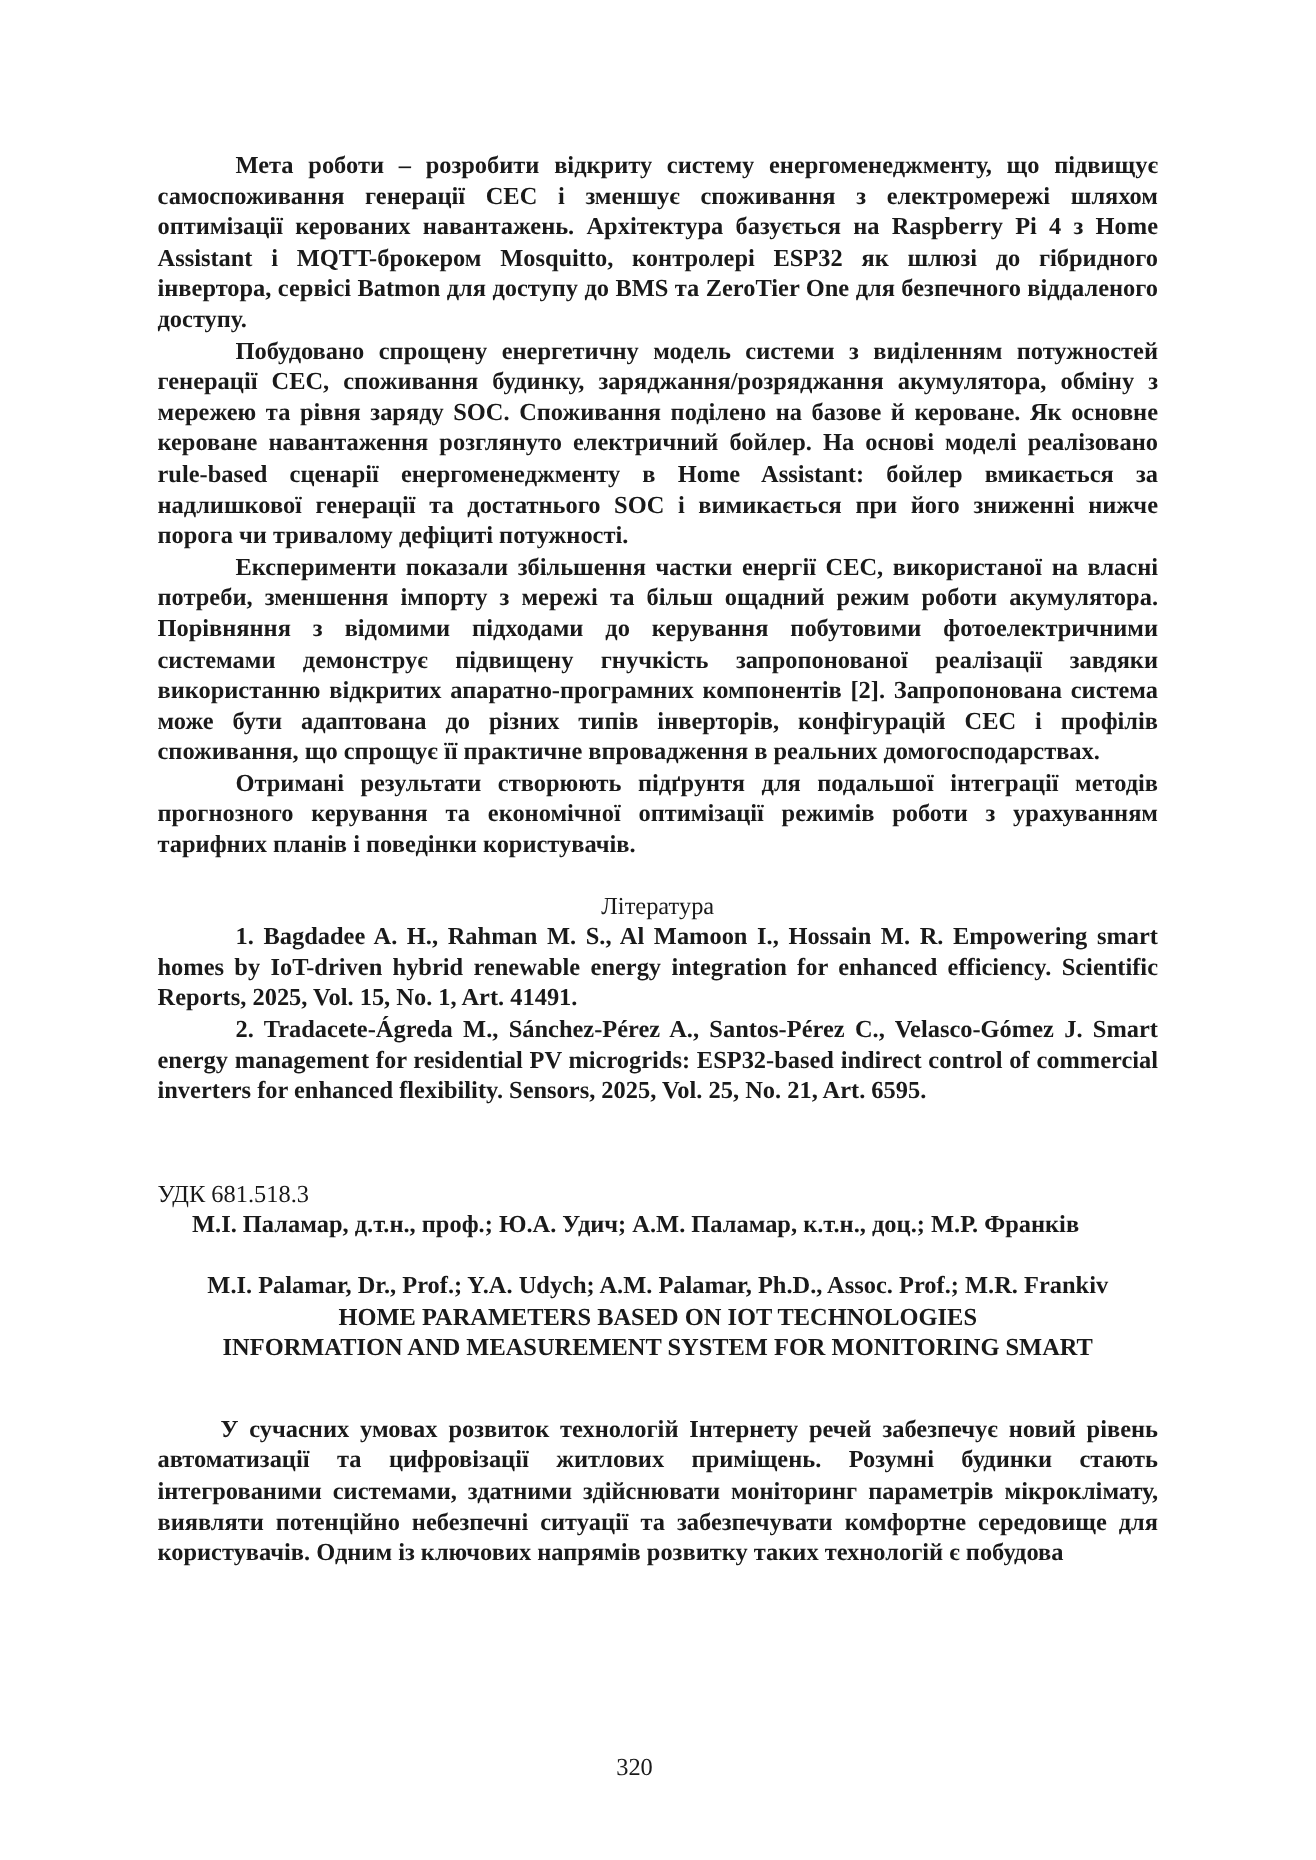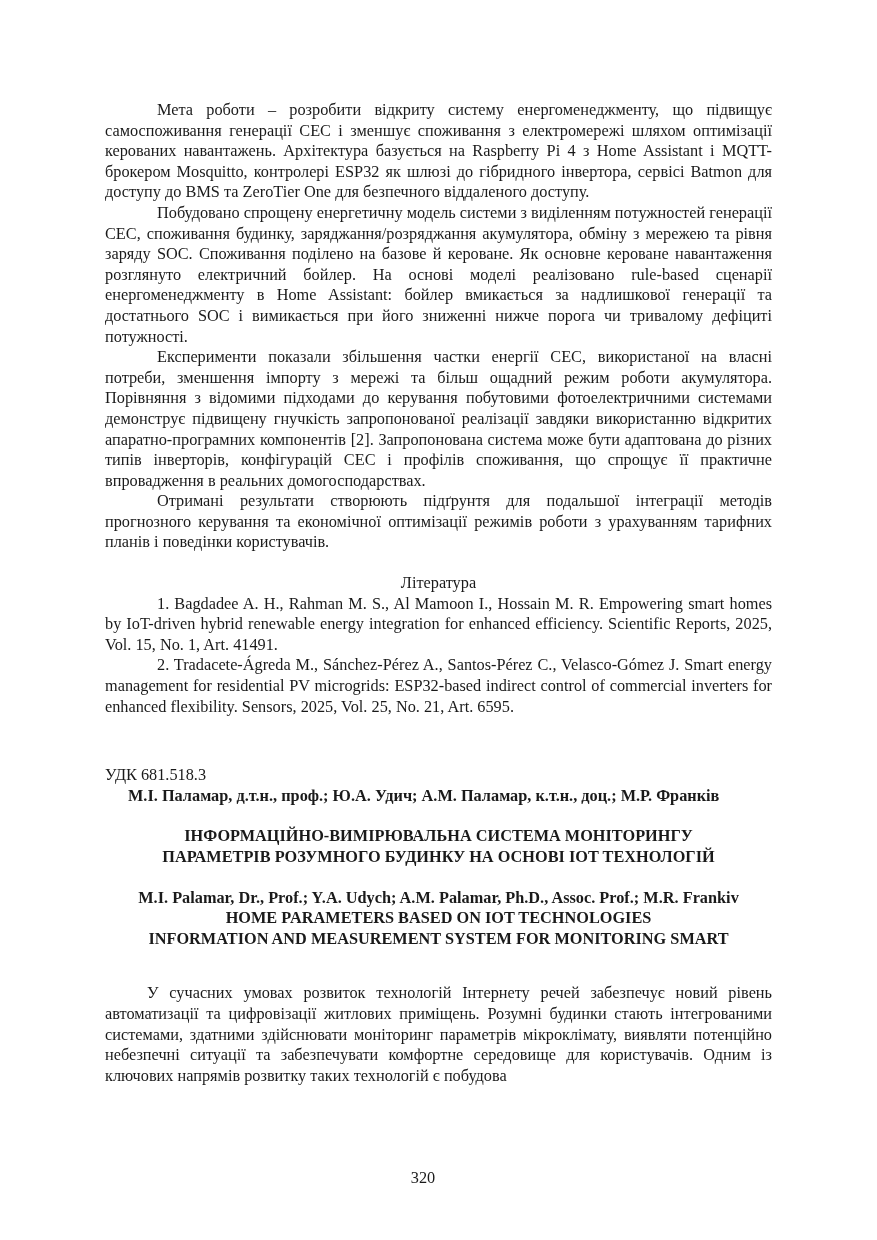--- a/index.html
+++ b/index.html
@@ -23,6 +23,7 @@
     }
     p, div.line {
       margin: 0;
+      font-weight: bold;
     }
     .para {
       font-size: 16.3px;

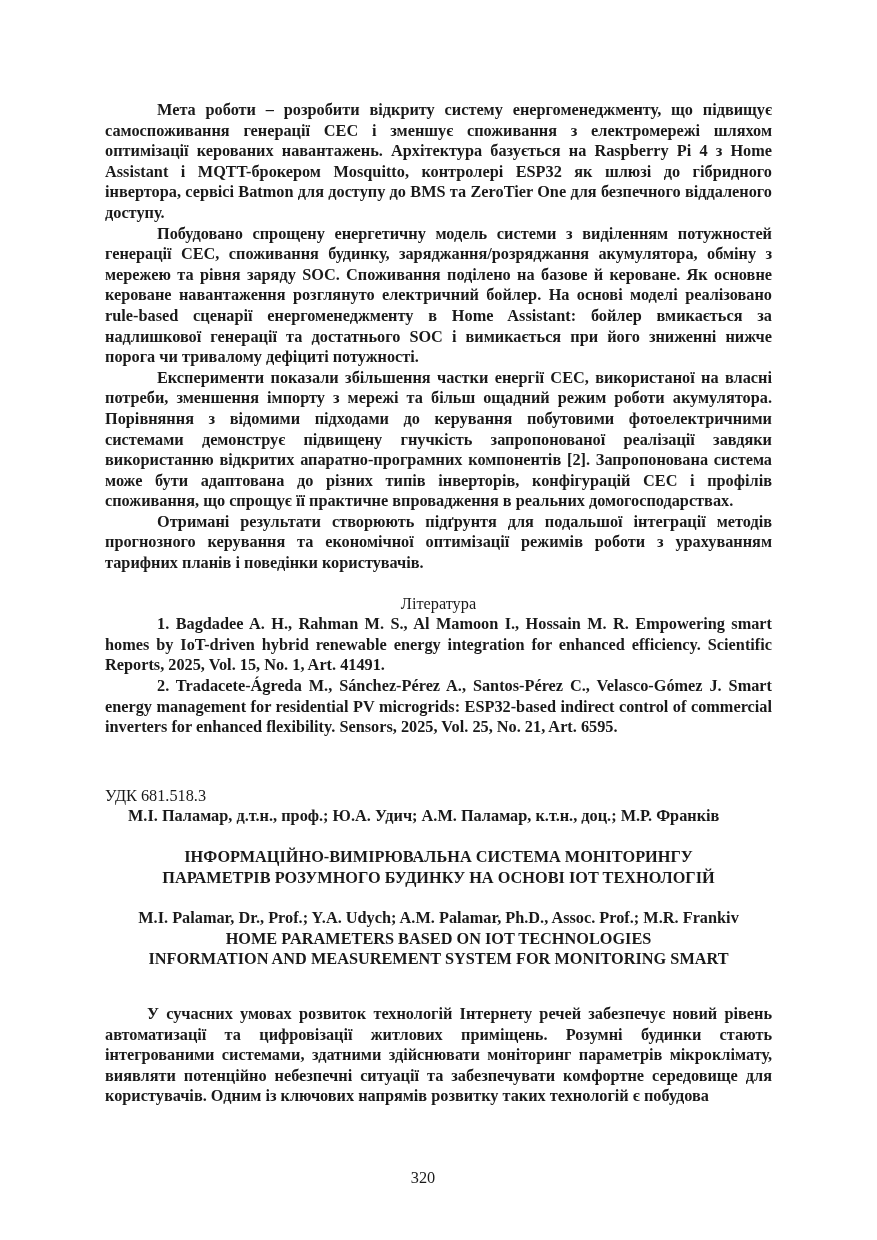--- a/index.html
+++ b/index.html
@@ -117,10 +117,6 @@
     <div class="udk">УДК 681.518.3</div>
     <div class="authors-ua">М.І. Паламар, д.т.н., проф.; Ю.А. Удич; А.М. Паламар, к.т.н., доц.; М.Р. Франків</div>
 
-    <div class="title-ua">
-      <div>ІНФОРМАЦІЙНО-ВИМІРЮВАЛЬНА СИСТЕМА МОНІТОРИНГУ</div>
-      <div>ПАРАМЕТРІВ РОЗУМНОГО БУДИНКУ НА ОСНОВІ IOT ТЕХНОЛОГІЙ</div>
-    </div>
 
     <div class="authors-en">M.I. Palamar, Dr., Prof.; Y.A. Udych; A.M. Palamar, Ph.D., Assoc. Prof.; M.R. Frankiv</div>
     <div class="title-en">

